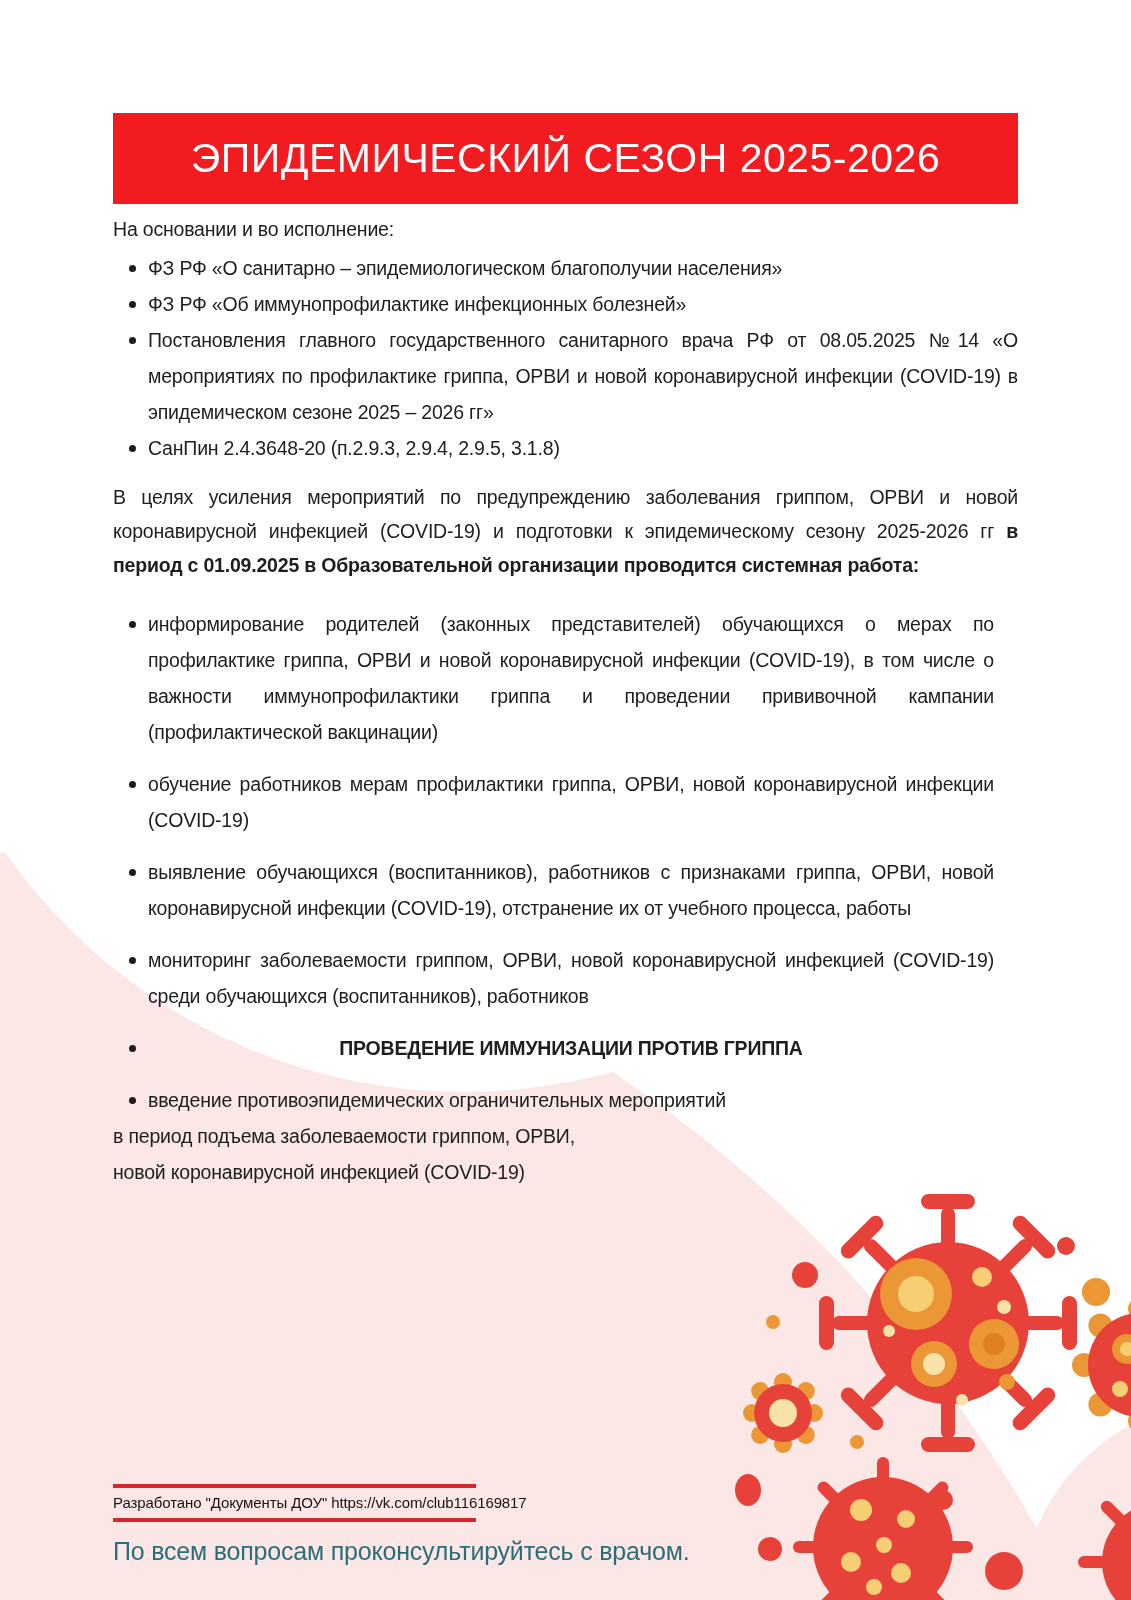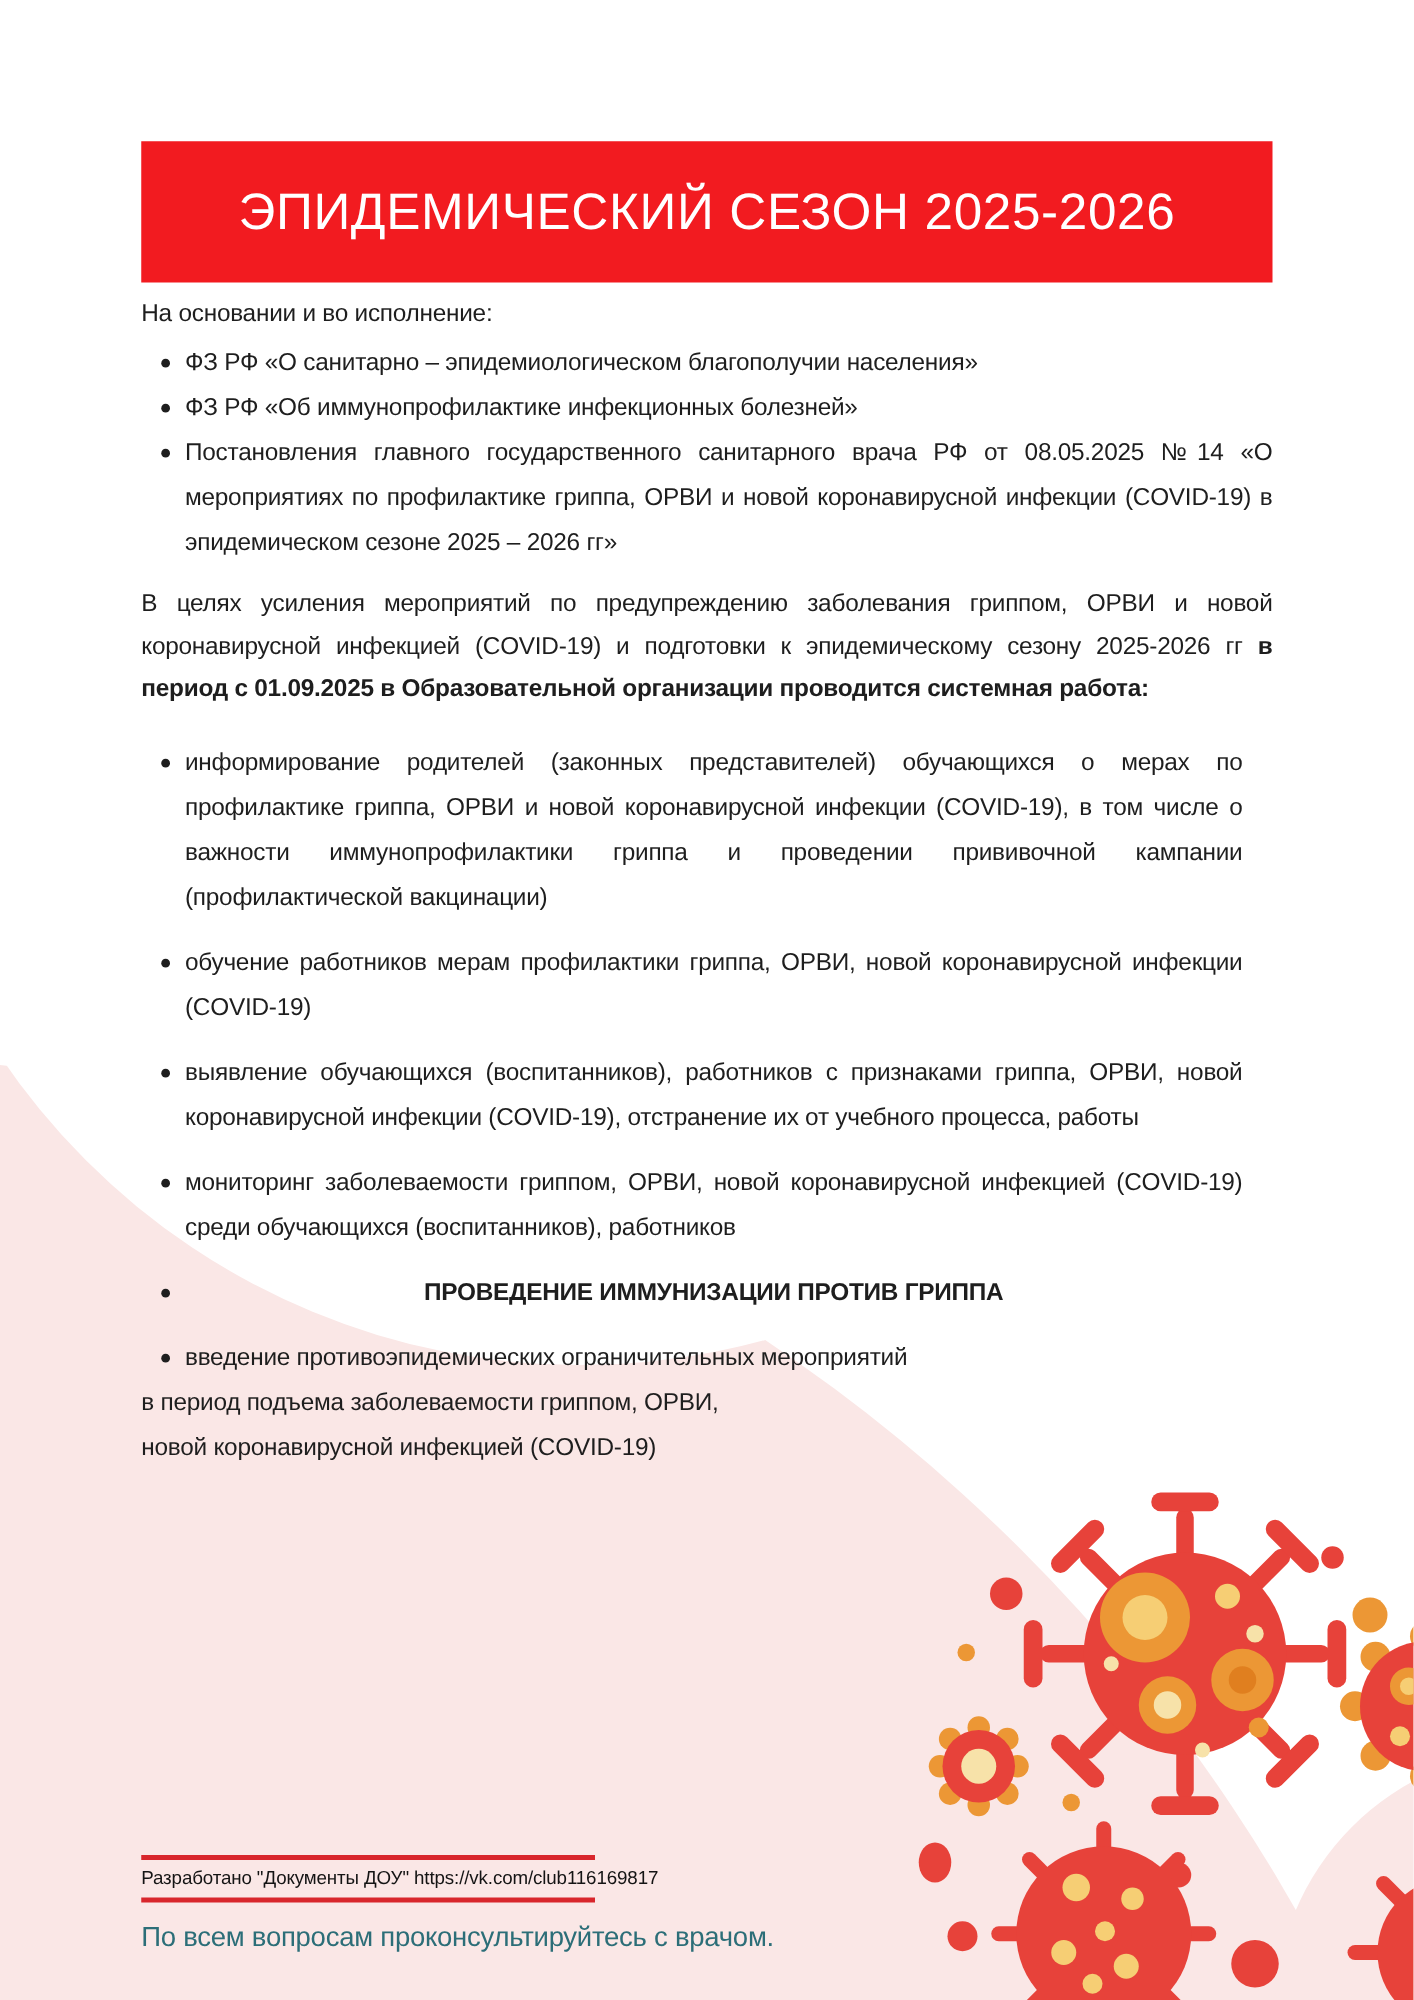--- a/index.html
+++ b/index.html
@@ -18,7 +18,7 @@
 
   
   .content{position:relative;z-index:2;padding:0 113px;}
-  .banner{margin-top:113px;height:113px;background:#F21B20;
+  .banner{margin-top:113px;height:91px;background:#F21B20;
           display:flex;align-items:center;justify-content:center;}
   .banner-title{color:#ffffff;font-size:41px;letter-spacing:.5px;white-space:nowrap;}
 

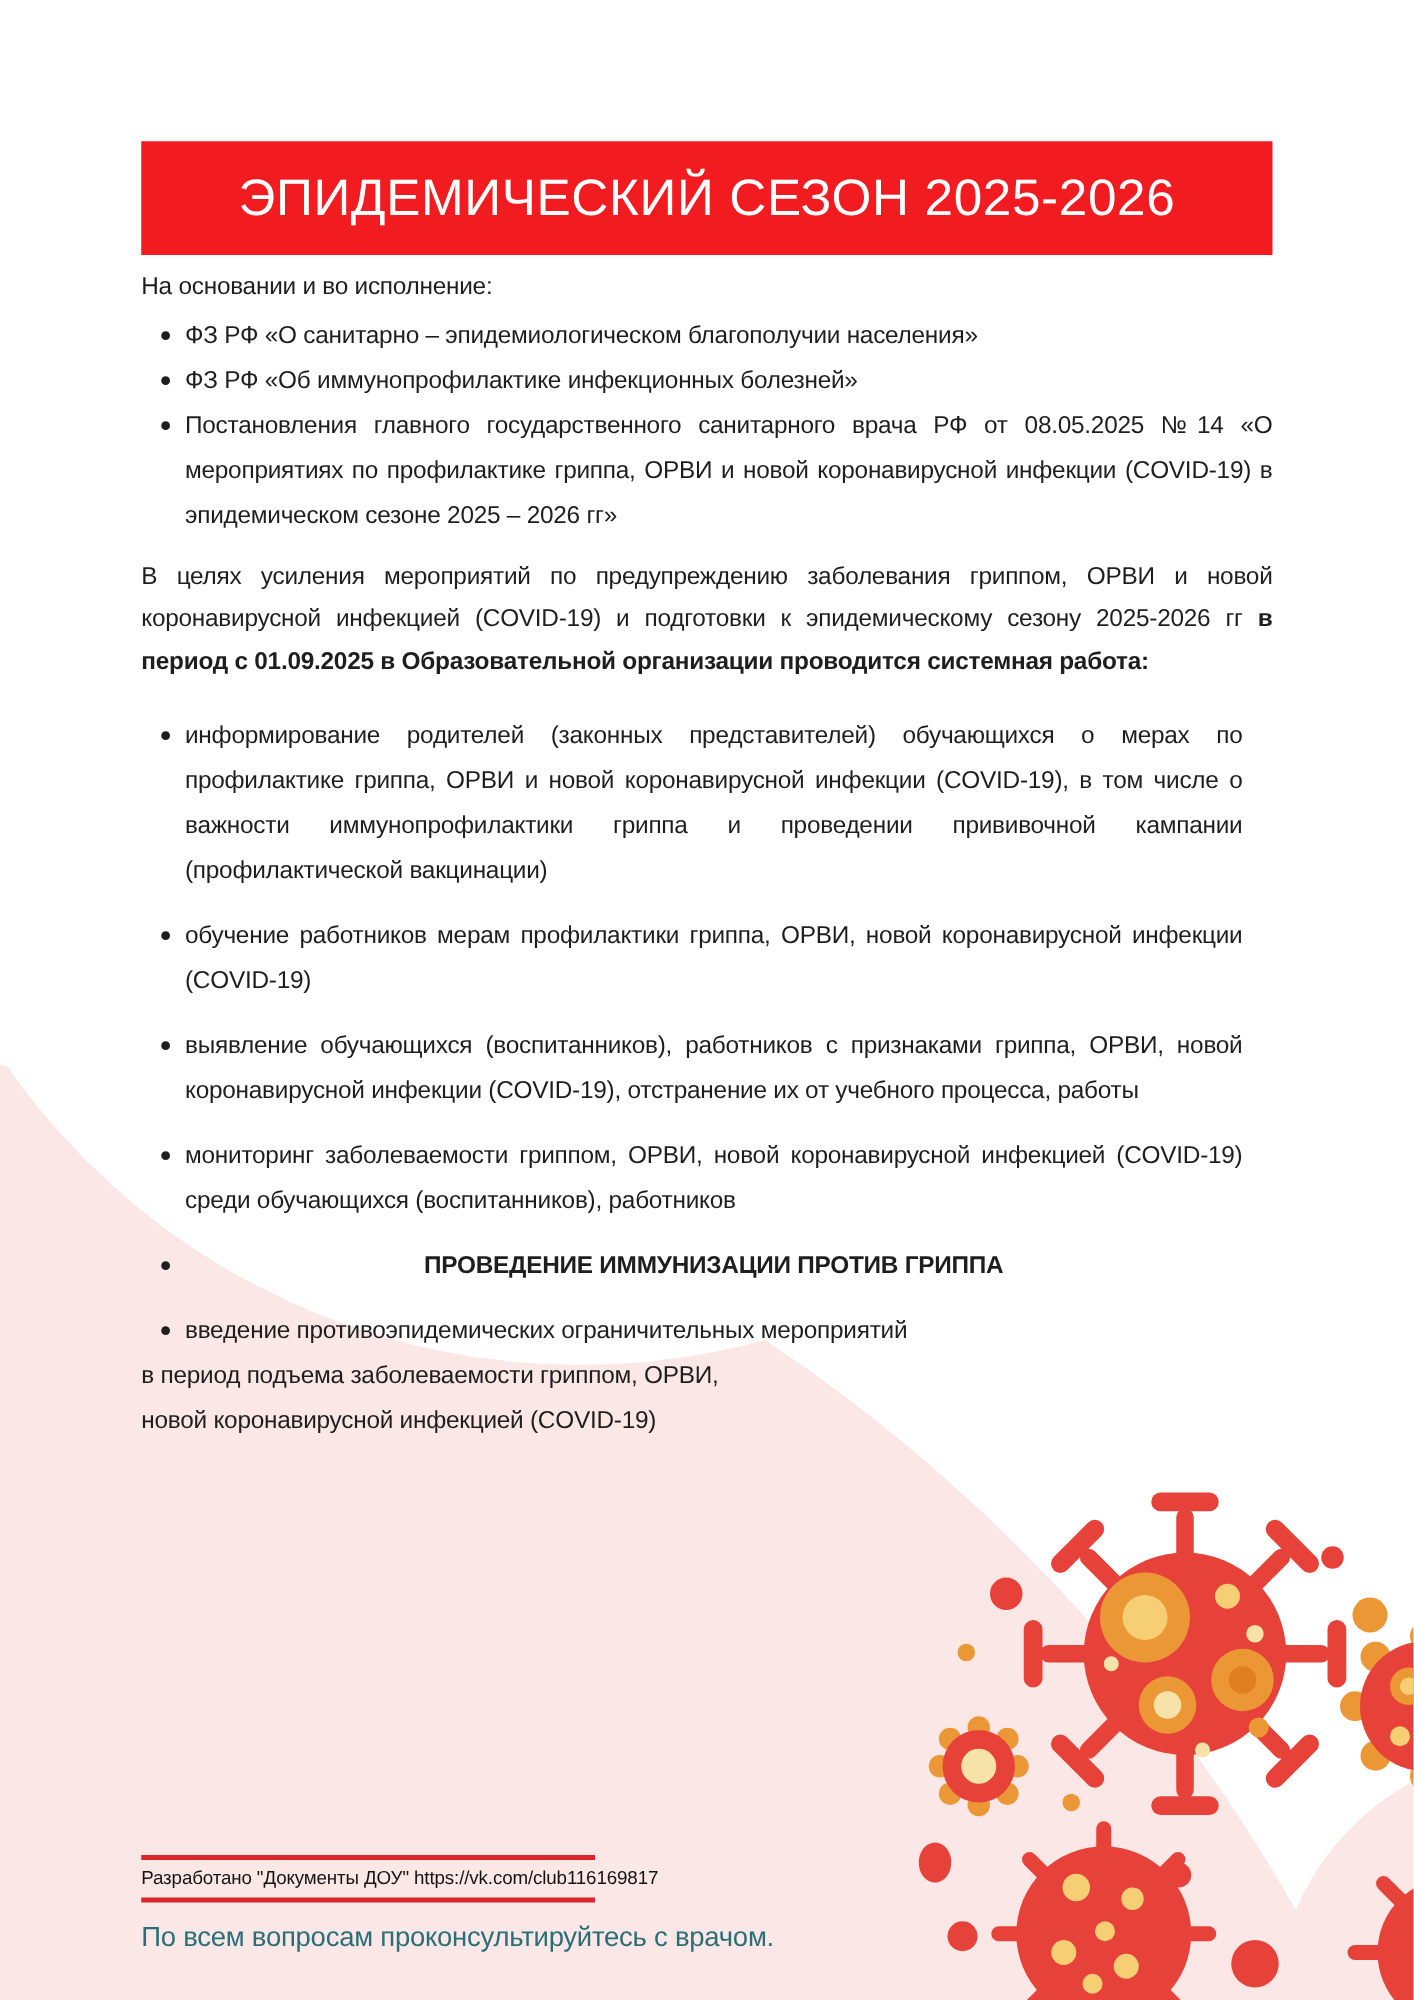--- a/index.html
+++ b/index.html
@@ -215,6 +215,7 @@
       <li>ФЗ РФ «О санитарно – эпидемиологическом благополучии населения»</li>
       <li>ФЗ РФ «Об иммунопрофилактике инфекционных болезней»</li>
       <li>Постановления главного государственного санитарного врача РФ от 08.05.2025 №14 «О мероприятиях по профилактике гриппа, ОРВИ и новой коронавирусной инфекции (COVID-19) в эпидемическом сезоне 2025 – 2026 гг»</li>
+      <li>СанПин 2.4.3648-20 (п.2.9.3, 2.9.4, 2.9.5, 3.1.8)</li>
     </ul>
 
     <p class="purpose body-text"><span>В целях усиления мероприятий по предупреждению заболевания гриппом, ОРВИ и новой коронавирусной инфекцией (COVID-19) и подготовки к эпидемическому сезону 2025-2026 гг </span><strong>в период с 01.09.2025 в Образовательной организации проводится системная работа:</strong></p>

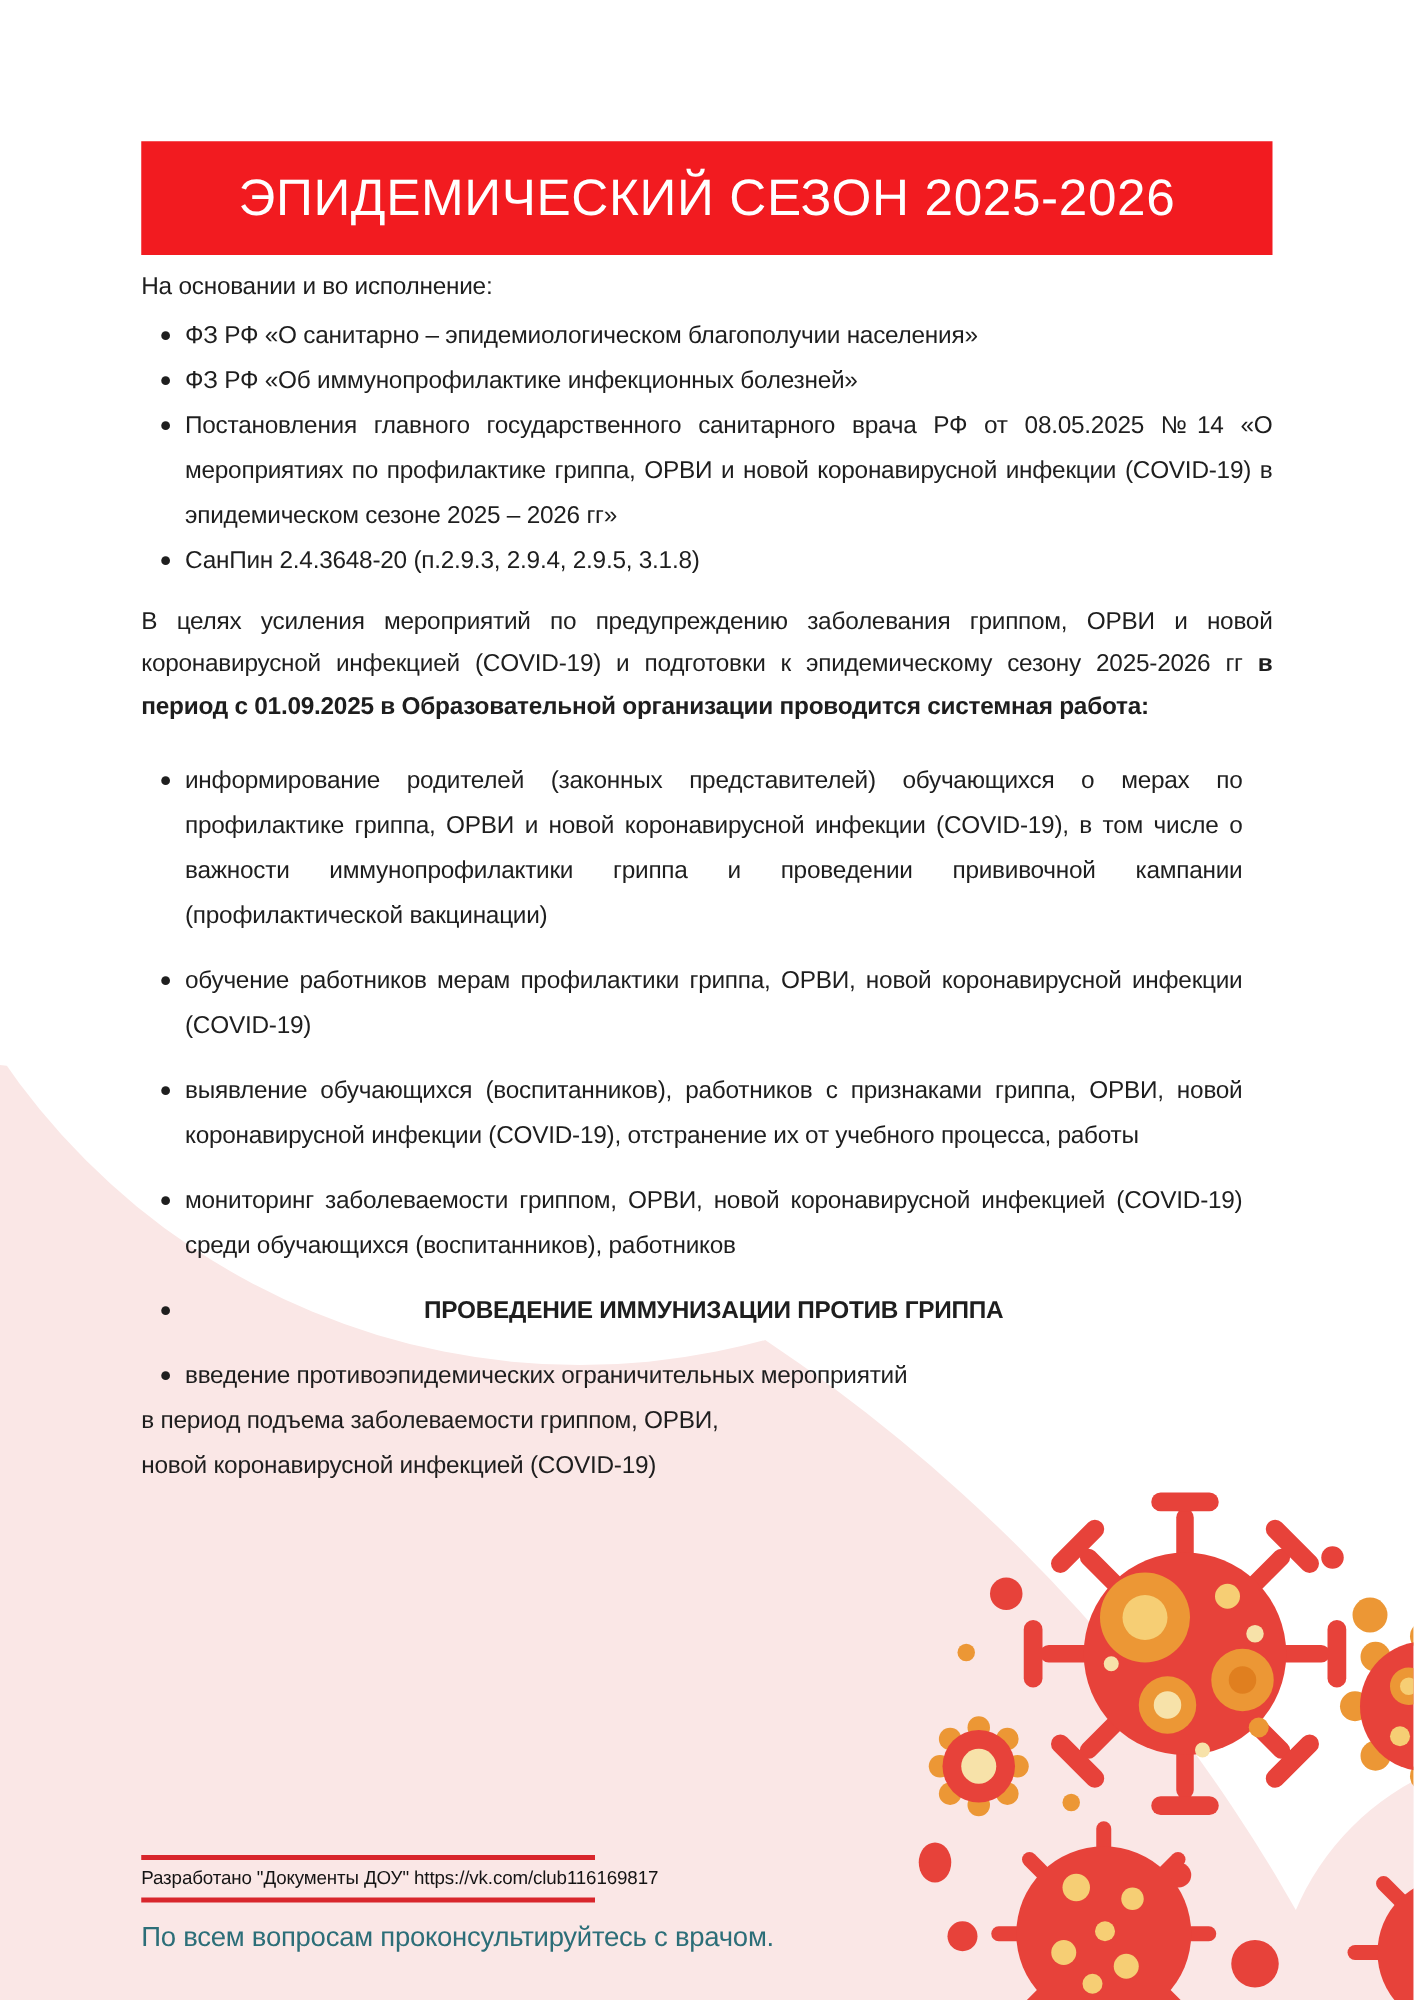--- a/index.html
+++ b/index.html
@@ -50,7 +50,7 @@
   .page-footer{position:absolute;z-index:2;left:113px;top:1484px;}
   .rule{width:363px;height:4px;background:#D8262C;}
   .credit{font-size:15px;letter-spacing:-.1px;margin:6px 0 7px 0;color:#141414;}
-  .advice{margin-top:15px;font-size:22px;color:#2C6E78;letter-spacing:-.2px;}
+  .advice{margin-top:15px;font-size:25px;color:#2C6E78;letter-spacing:-.2px;}
 </style>
 </head>
 <body>

